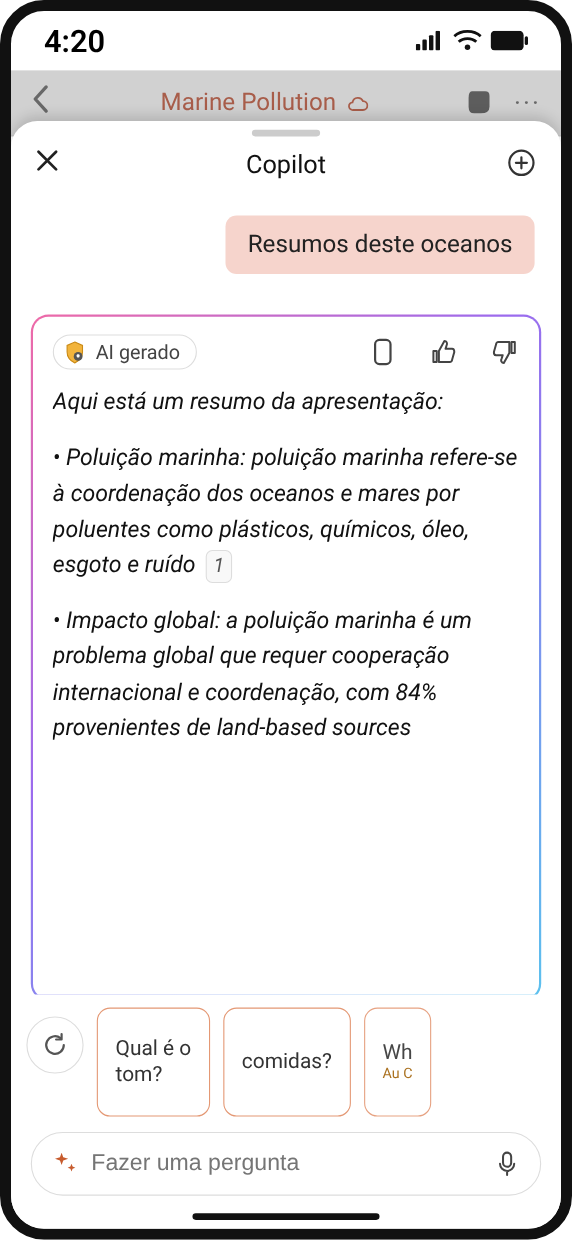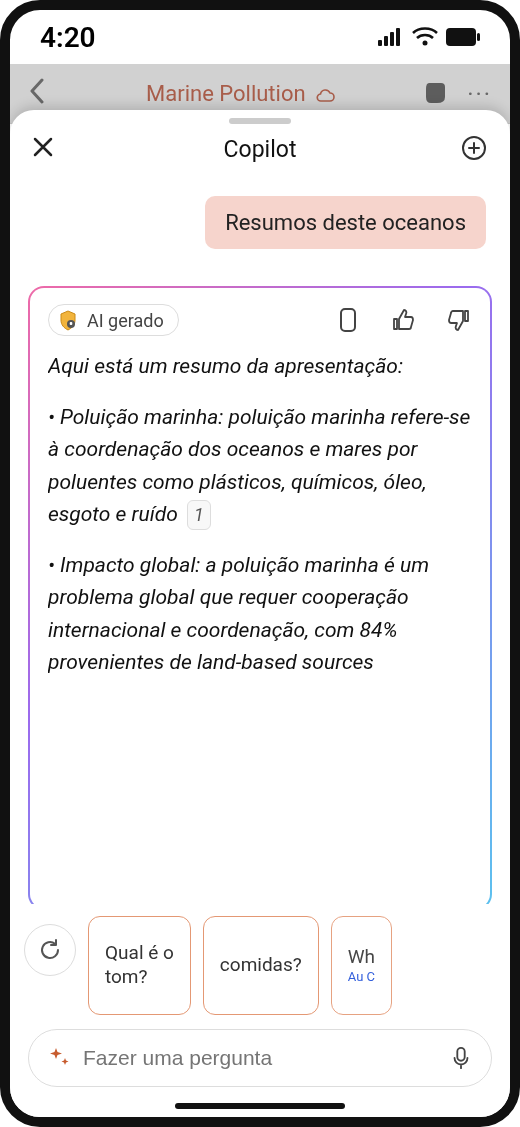--- a/index.html
+++ b/index.html
@@ -293,7 +293,7 @@
       </div>
       <div class="sugg-chip partial">
         <span>Wh</span>
-        <span style="font-size:13px;color:#1d4ed8">Au C</span>
+        <span style="font-size:13px;color:#a16207">Au C</span>
       </div>
     </div>
 

